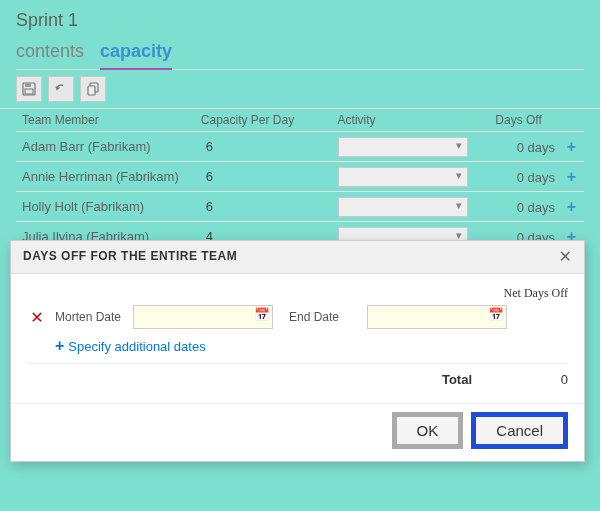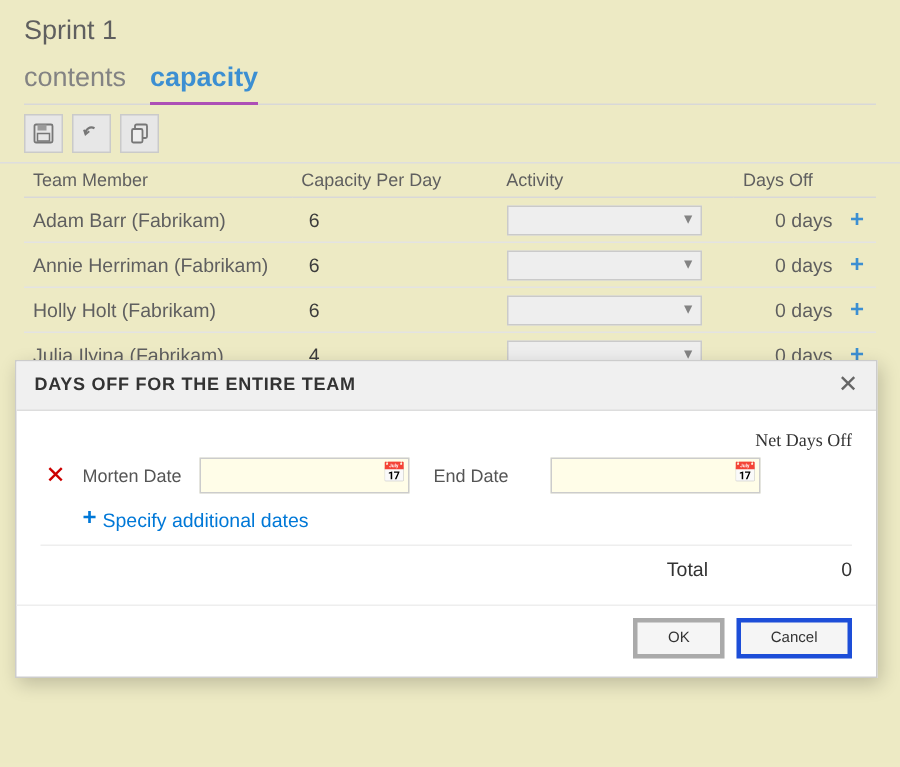--- a/index.html
+++ b/index.html
@@ -15,7 +15,7 @@
     .main-container {
       width: 600px;
       height: 511px;
-      background: #fef9c3;
+      background: #5eead4;
       position: relative;
     }
     

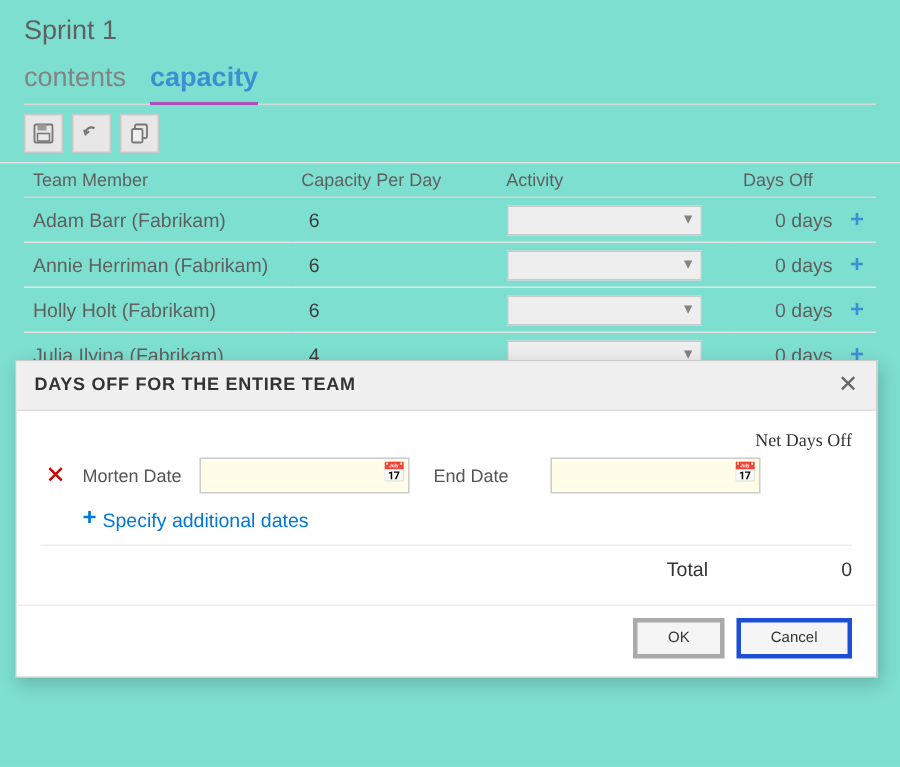--- a/index.html
+++ b/index.html
@@ -291,7 +291,7 @@
     }
     .total-label {
       font-size: 13px;
-      font-weight: 400;
+      font-weight: 700;
     }
     .total-value {
       font-size: 13px;

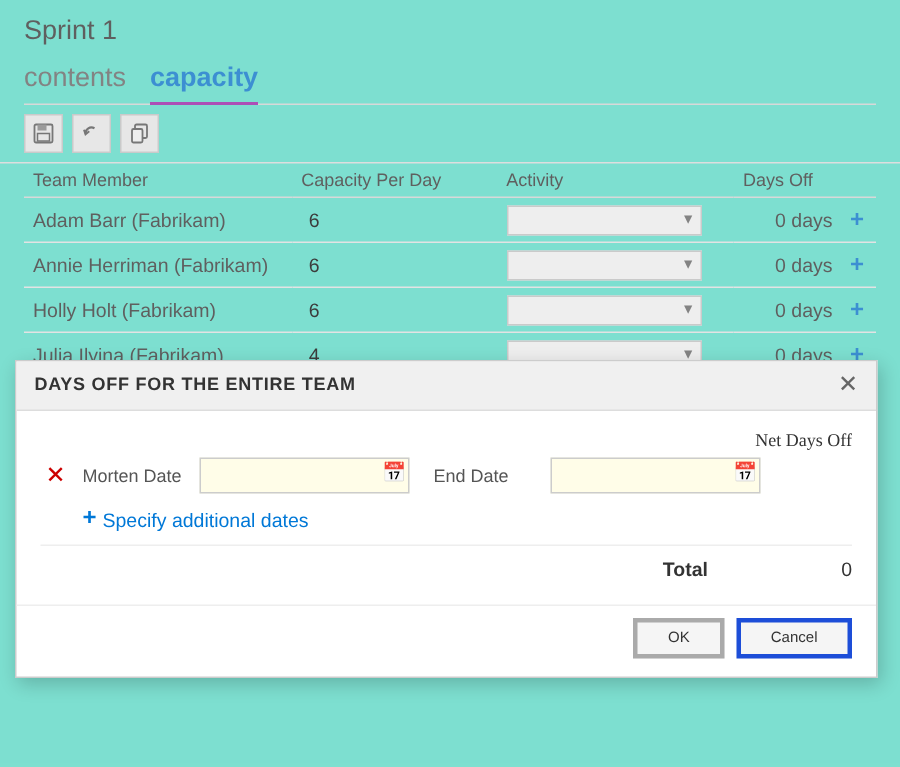--- a/index.html
+++ b/index.html
@@ -307,9 +307,9 @@
     }
     .footer-btn {
       padding: 5px 20px;
-      font-size: 10px;
-      cursor: pointer;
-      border: 3px solid #1d4ed8;
+      font-size: 15px;
+      cursor: pointer;
+      border: 5px solid #1d4ed8;
       background: #f5f5f5;
       color: #333;
     }

